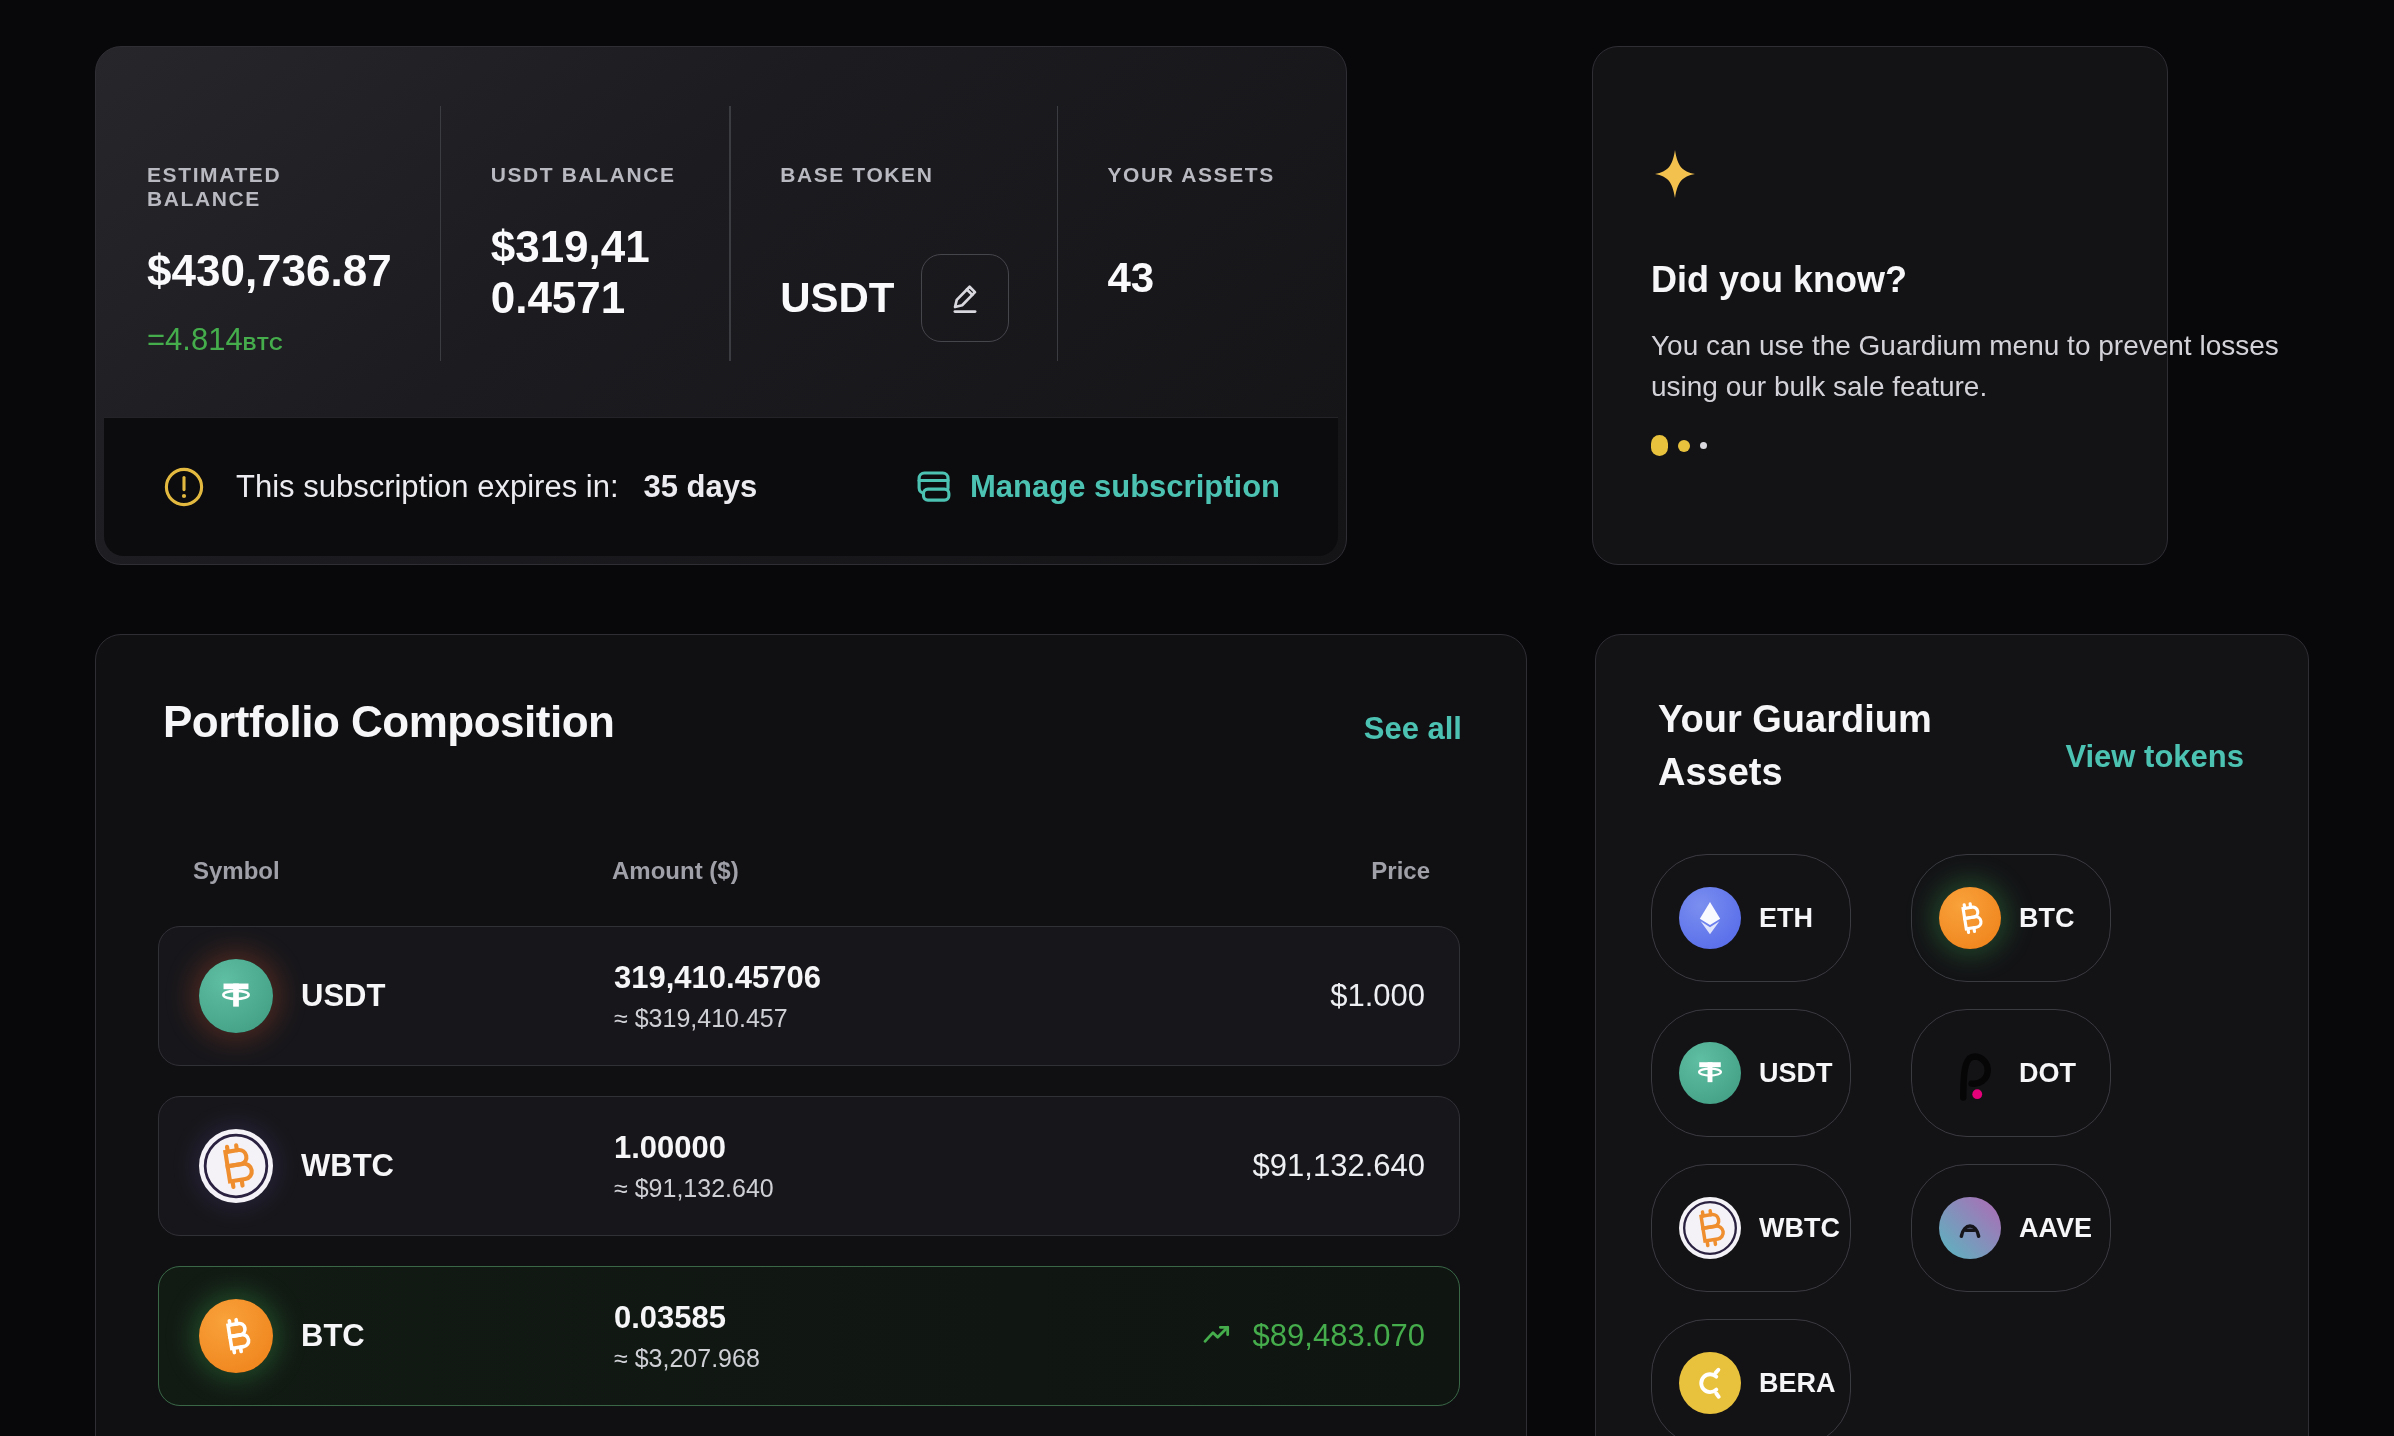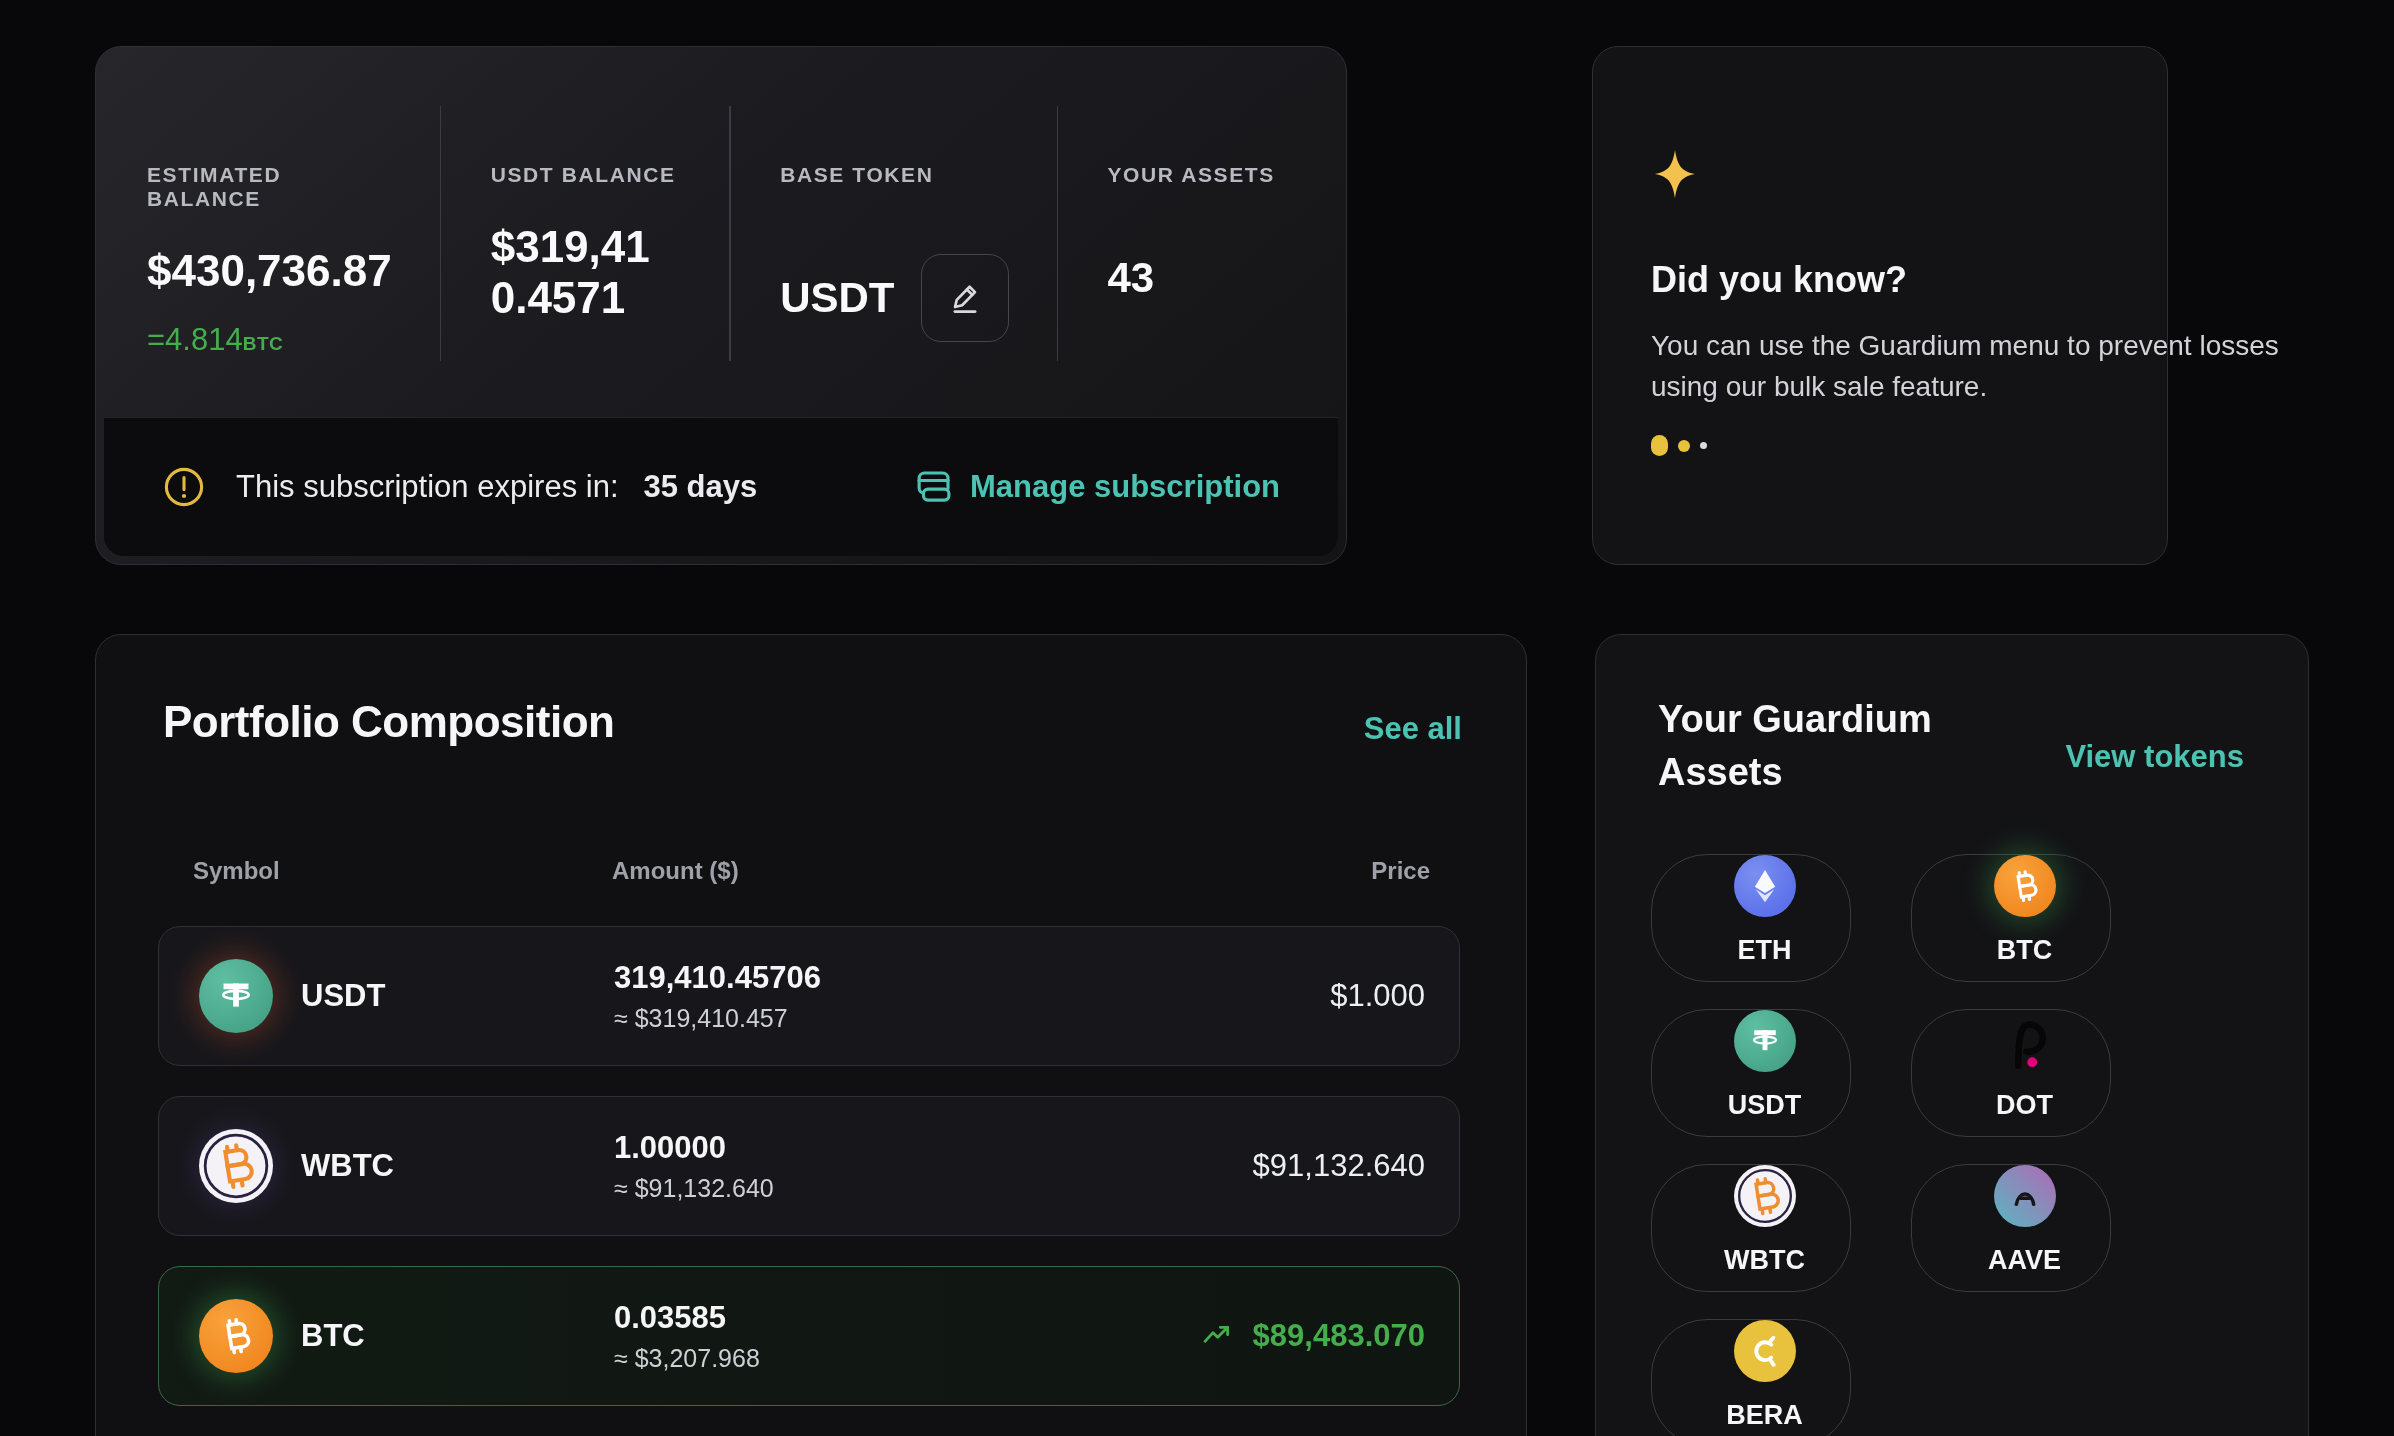--- a/index.html
+++ b/index.html
@@ -85,7 +85,7 @@
   .ga-title{position:absolute;left:62px;top:58px;width:330px;font-size:38px;font-weight:700;line-height:1.4;color:#f6f6f8;}
   .view-tokens{position:absolute;right:64px;top:104px;font-size:31px;font-weight:600;color:var(--accent-teal);cursor:pointer;}
   .pill{position:absolute;width:200px;height:128px;border:1.5px solid #3a3a41;border-radius:56px;
-    display:flex;align-items:center;padding-left:27px;gap:18px;cursor:pointer;background:#131316;flex-direction:column;}
+    display:flex;align-items:center;padding-left:27px;gap:18px;cursor:pointer;background:#131316;}
   .pill .coin{width:62px;height:62px;}
   .pill-label{font-size:27px;font-weight:700;color:#f6f6f8;}
   .p-c1{left:55px;} .p-c2{left:315px;}

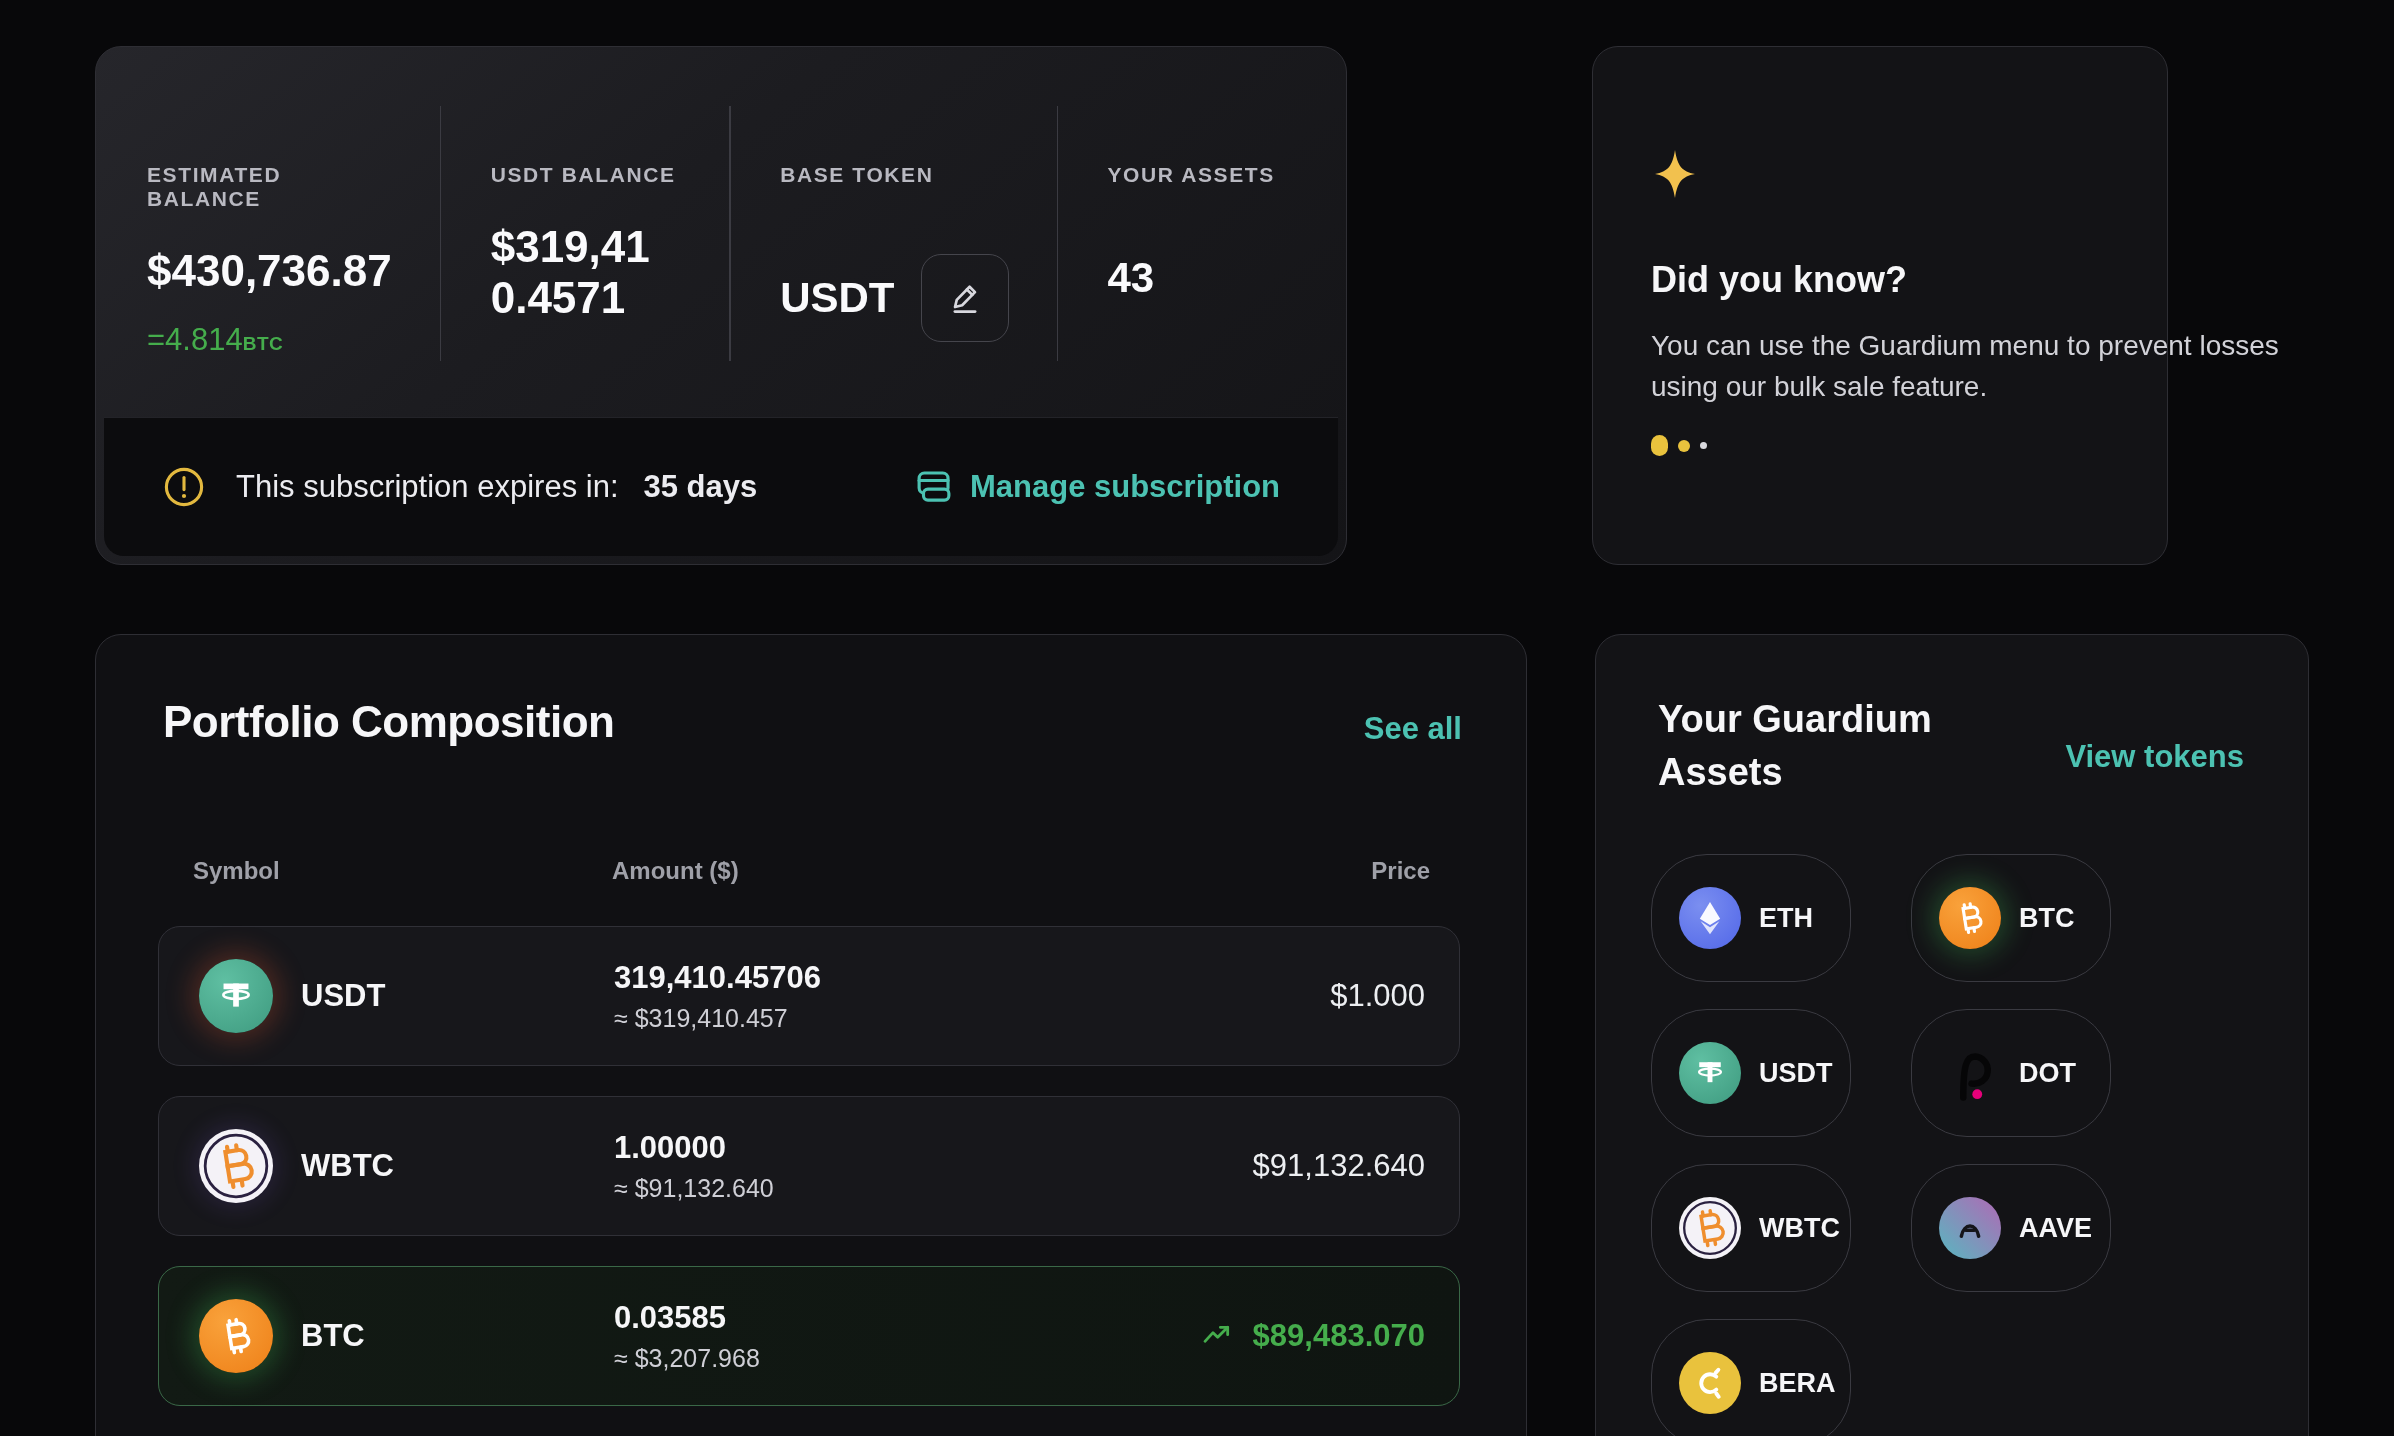--- a/index.html
+++ b/index.html
@@ -78,7 +78,7 @@
   .amt-main{font-size:31px;font-weight:700;color:#f6f6f8;}
   .amt-approx{font-size:25px;color:#cfcfd6;margin-top:8px;}
   .price{position:absolute;right:34px;top:50%;transform:translateY(-50%);font-size:31px;color:#eceef1;}
-  .price-up{color:var(--positive-green);font-weight:700;display:flex;align-items:center;gap:20px;}
+  .price-up{color:var(--positive-green);font-weight:400;display:flex;align-items:center;gap:20px;}
 
   
   .card-assets{left:1595px;top:634px;width:714px;height:850px;}

